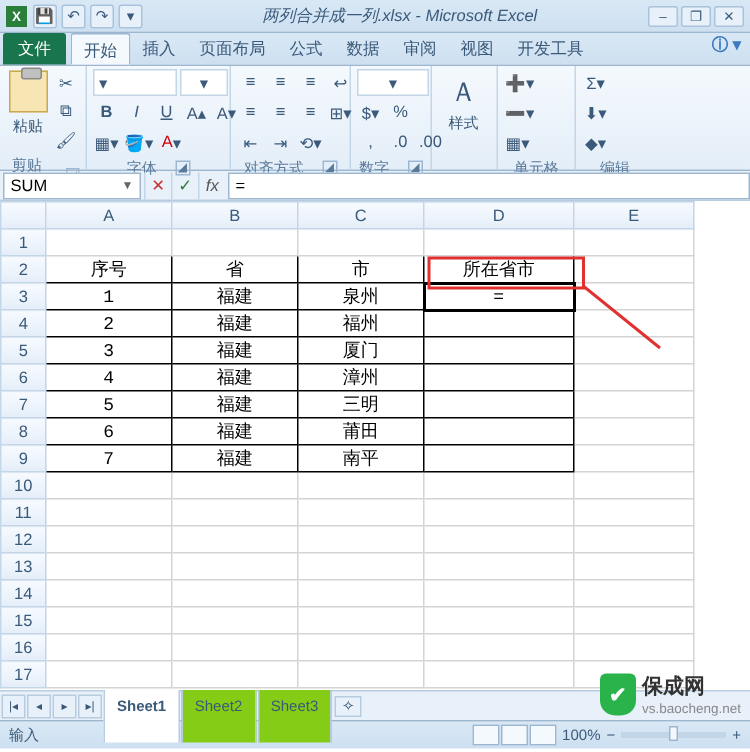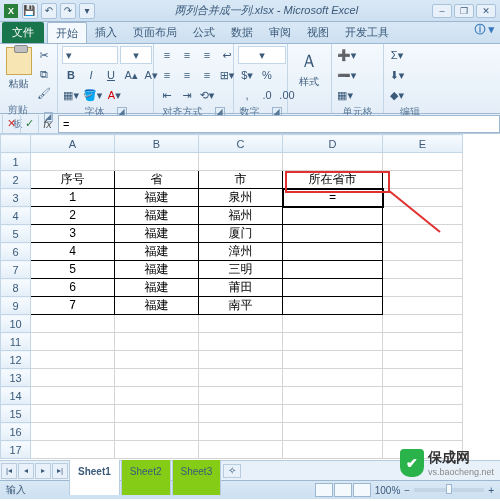--- a/index.html
+++ b/index.html
@@ -227,6 +227,10 @@
 </div>
 
 <div class="namebox-row">
+  <div class="namebox">
+    <span>SUM</span>
+    <span class="dd">▼</span>
+  </div>
   <div class="fx-btns">
     <div class="b cancel">✕</div>
     <div class="b ok">✓</div>

